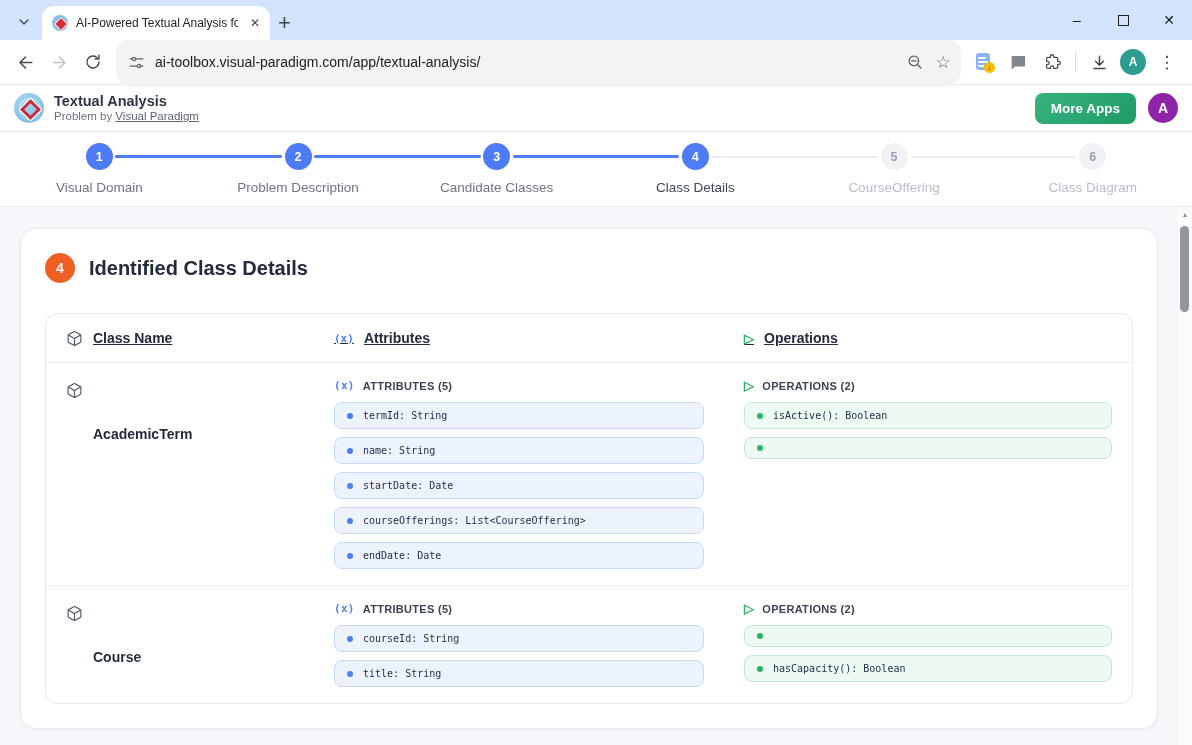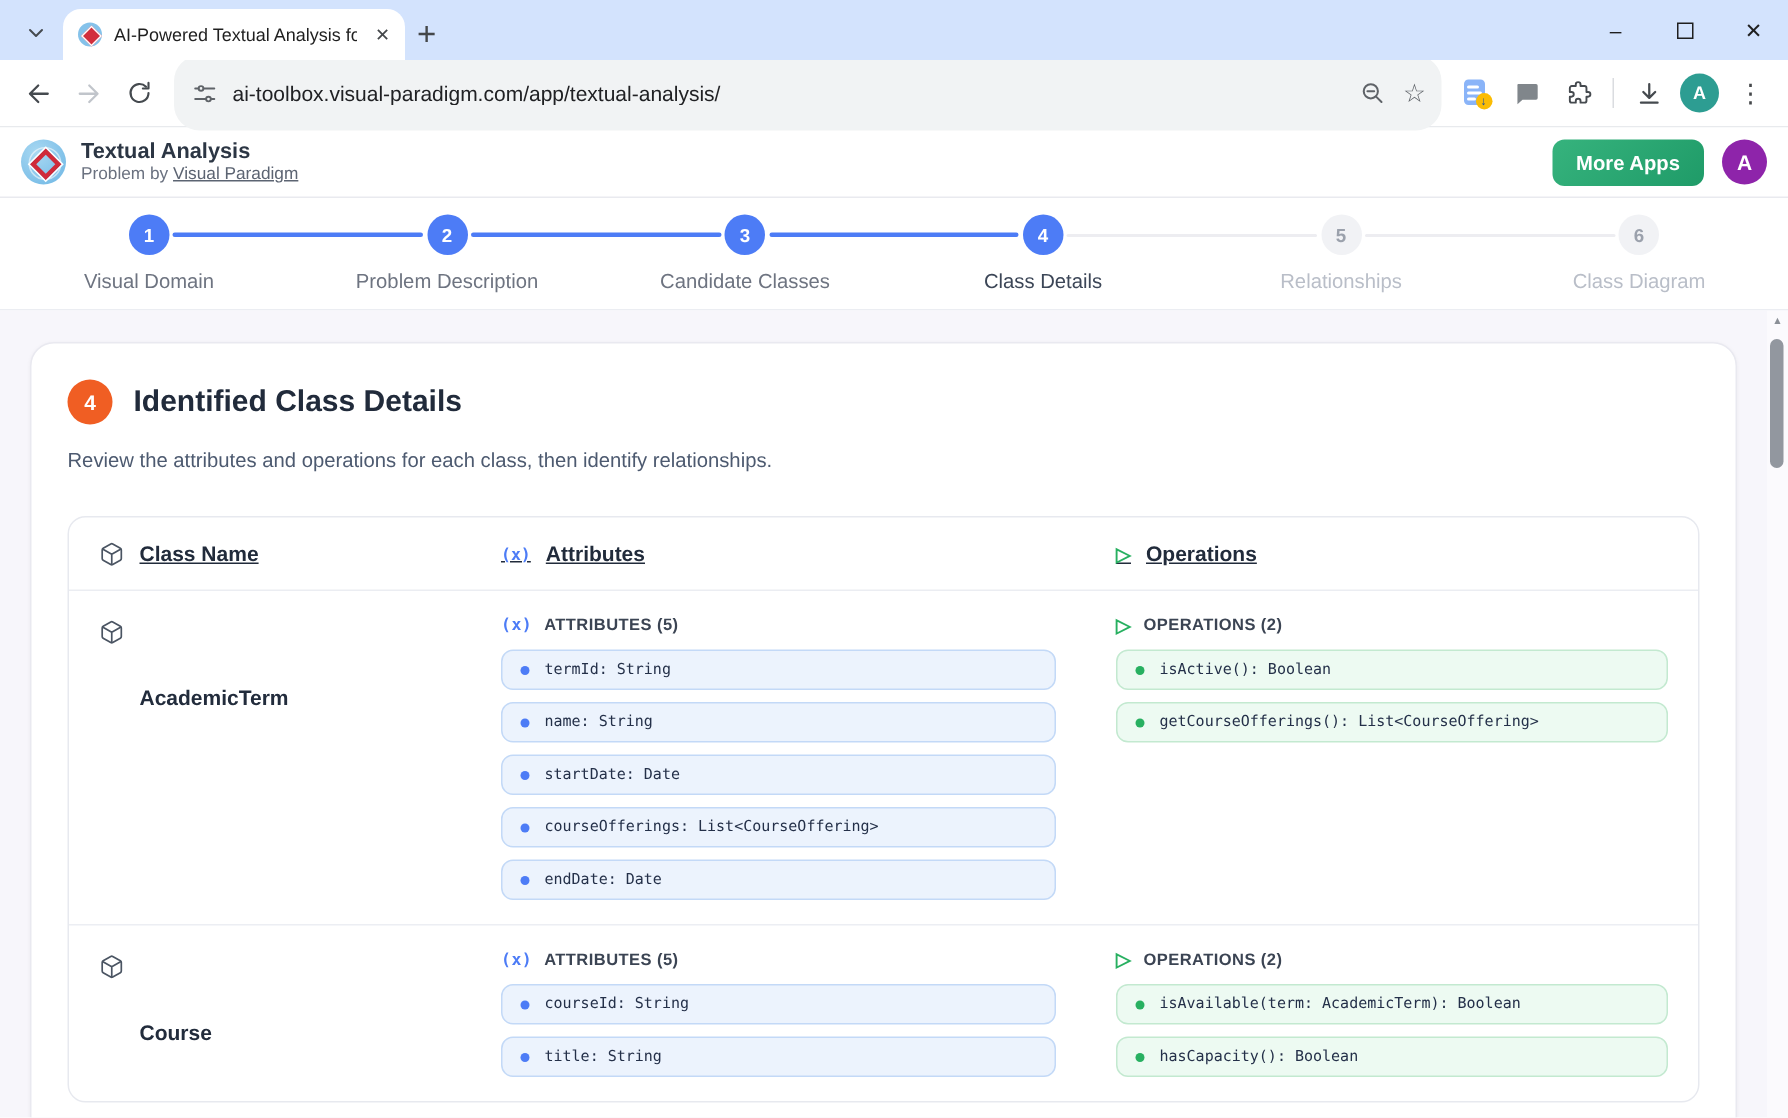--- a/index.html
+++ b/index.html
@@ -225,7 +225,7 @@
     </div>
     <div class="step upcoming">
       <div class="step-circle">5</div>
-      <div class="step-label">Relationships</div>
+      <div class="step-label">CourseOffering</div>
       <div class="step-line line-gray"></div>
     </div>
     <div class="step upcoming">

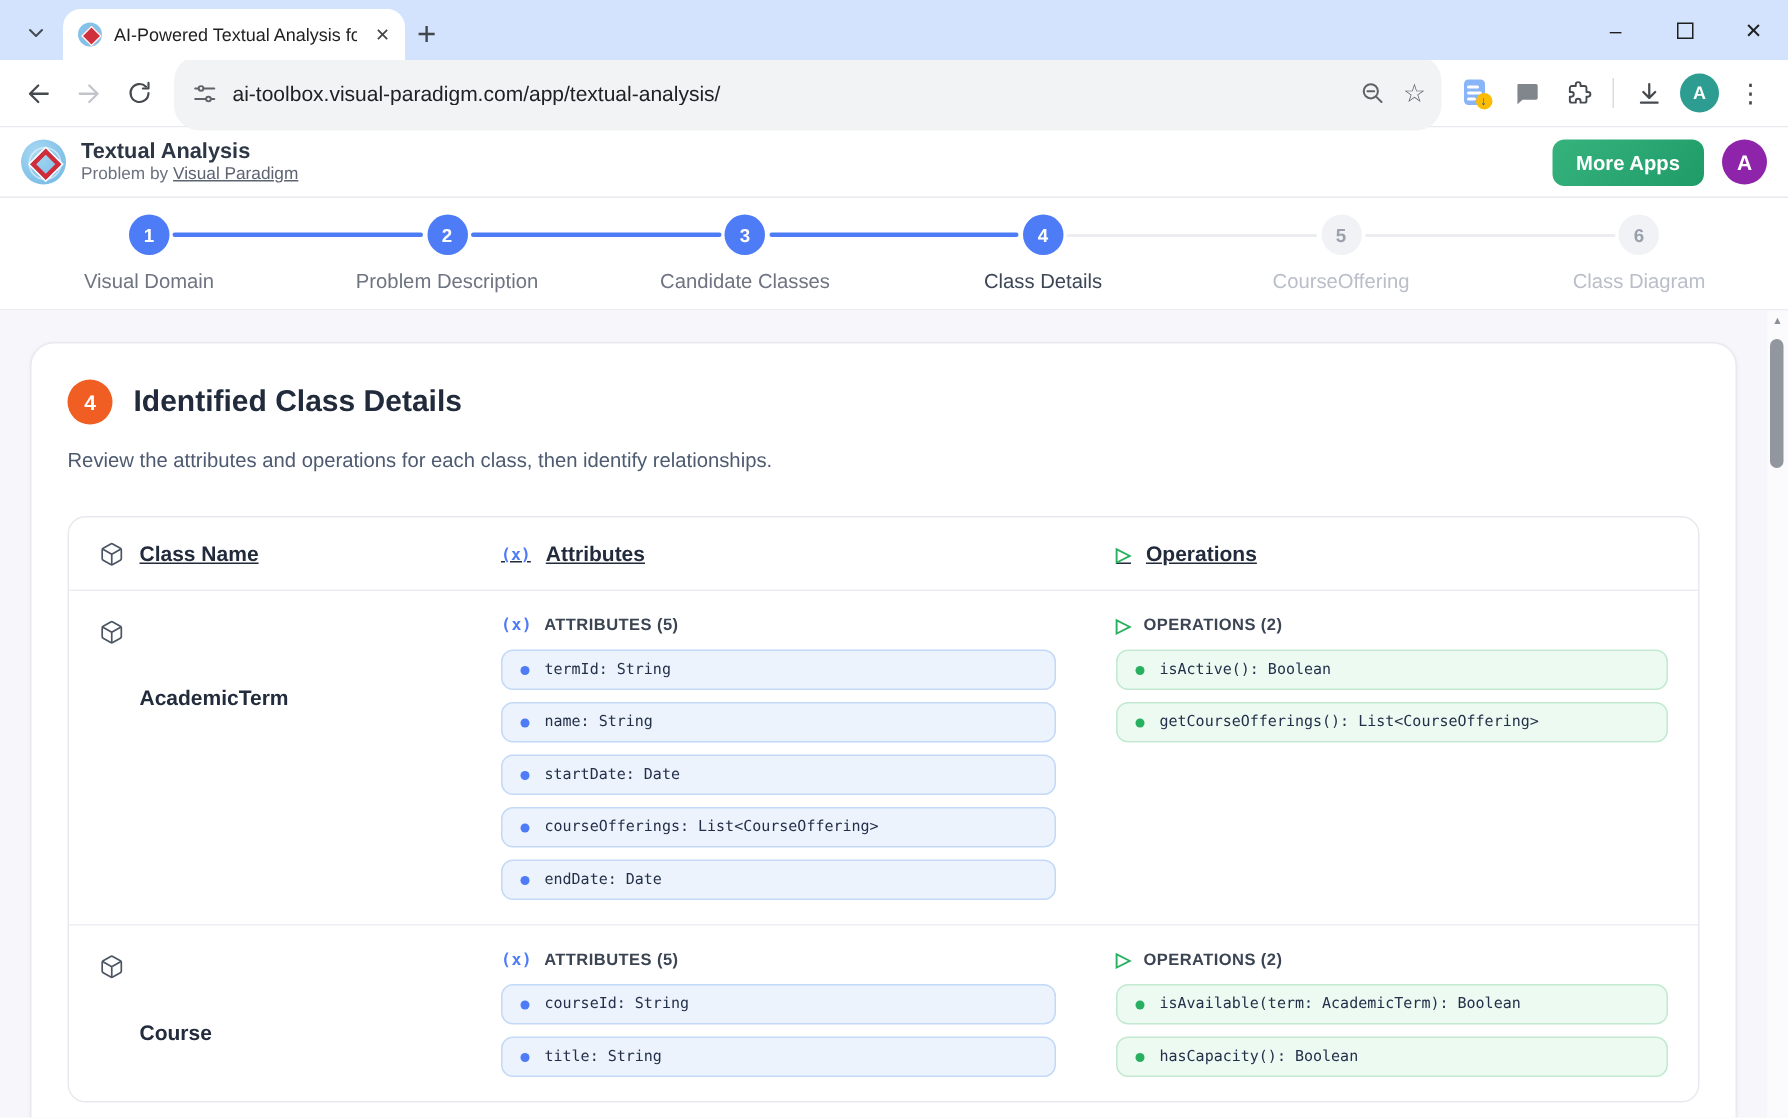--- a/index.html
+++ b/index.html
@@ -245,7 +245,6 @@
       <div class="step-badge">4</div>
       <h1 class="card-title">Identified Class Details</h1>
     </div>
-    <p class="card-subtitle">Review the attributes and operations for each class, then identify relationships.</p>
 
     <div class="table">
       <div class="thead">

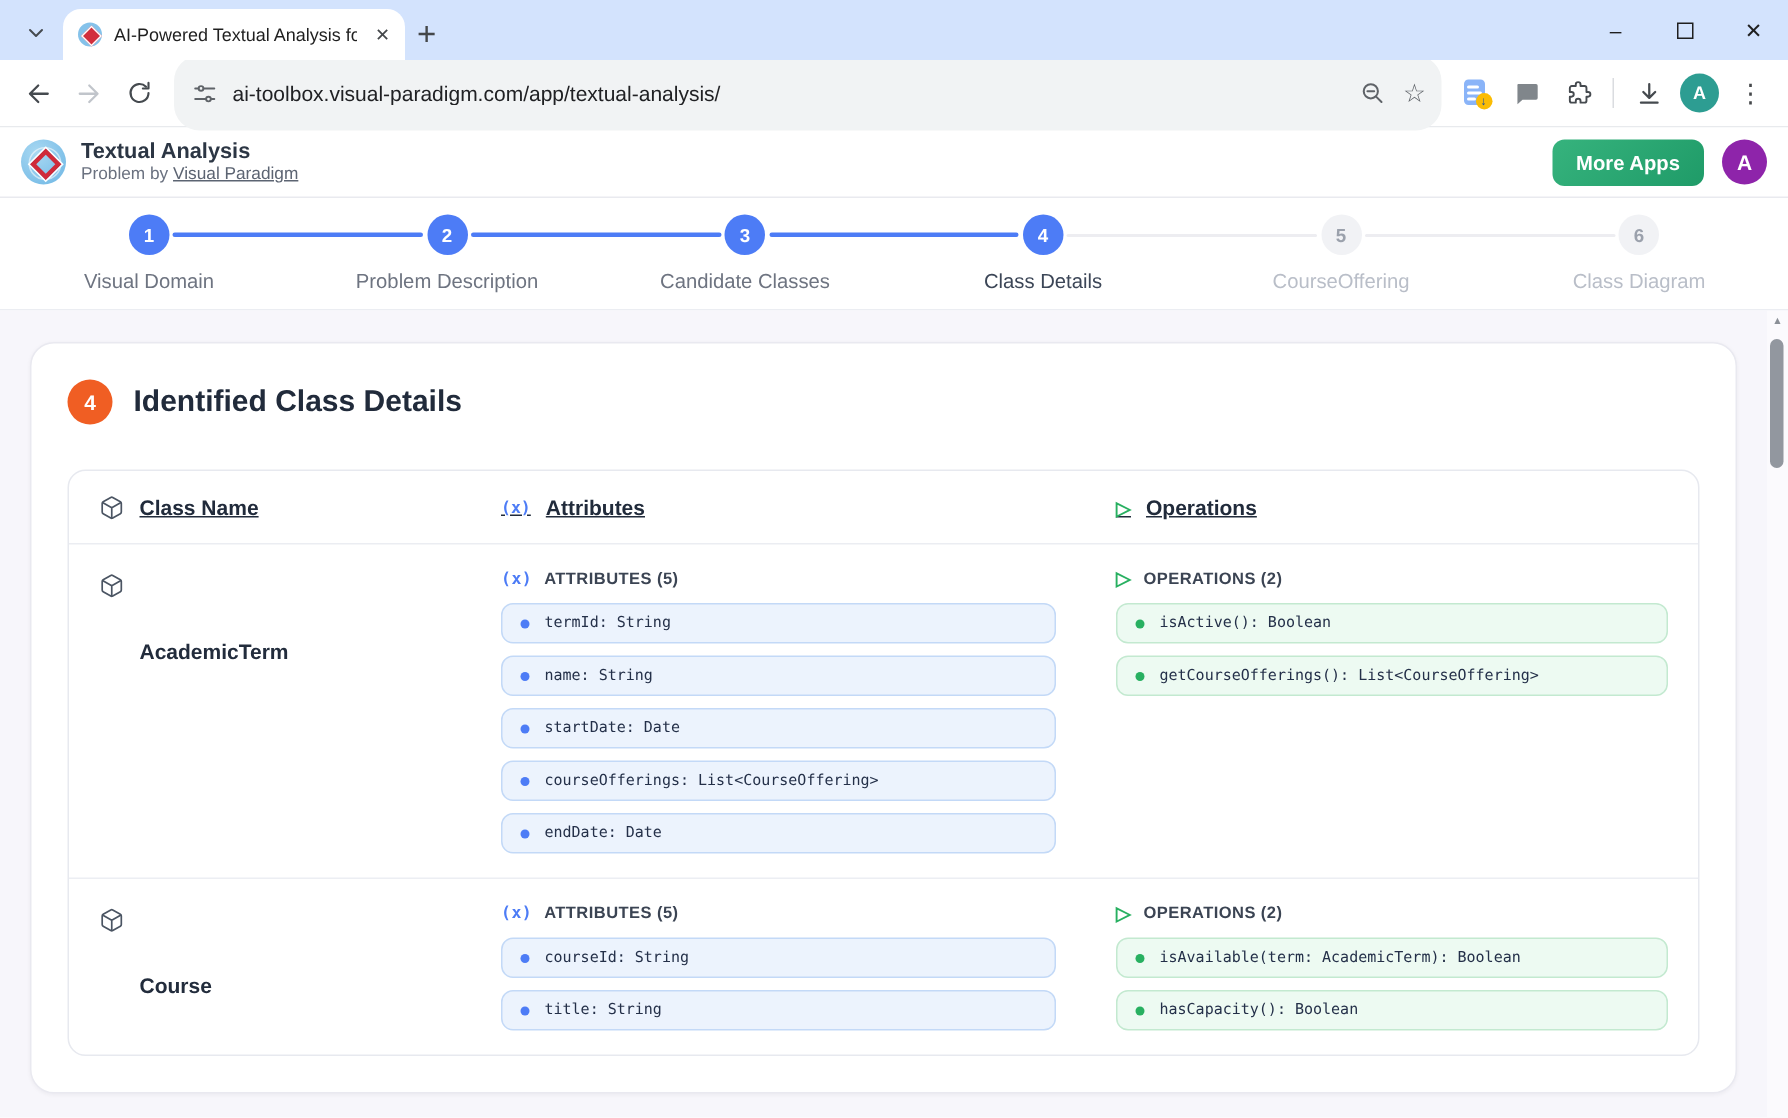--- a/index.html
+++ b/index.html
@@ -314,7 +314,6 @@
               </div>
               <div class="pill op-pill">
                 <span class="dot green-dot"></span>
-                <span>getCourseOfferings(): List&lt;CourseOffering&gt;</span>
               </div>
             </div>
           </div>

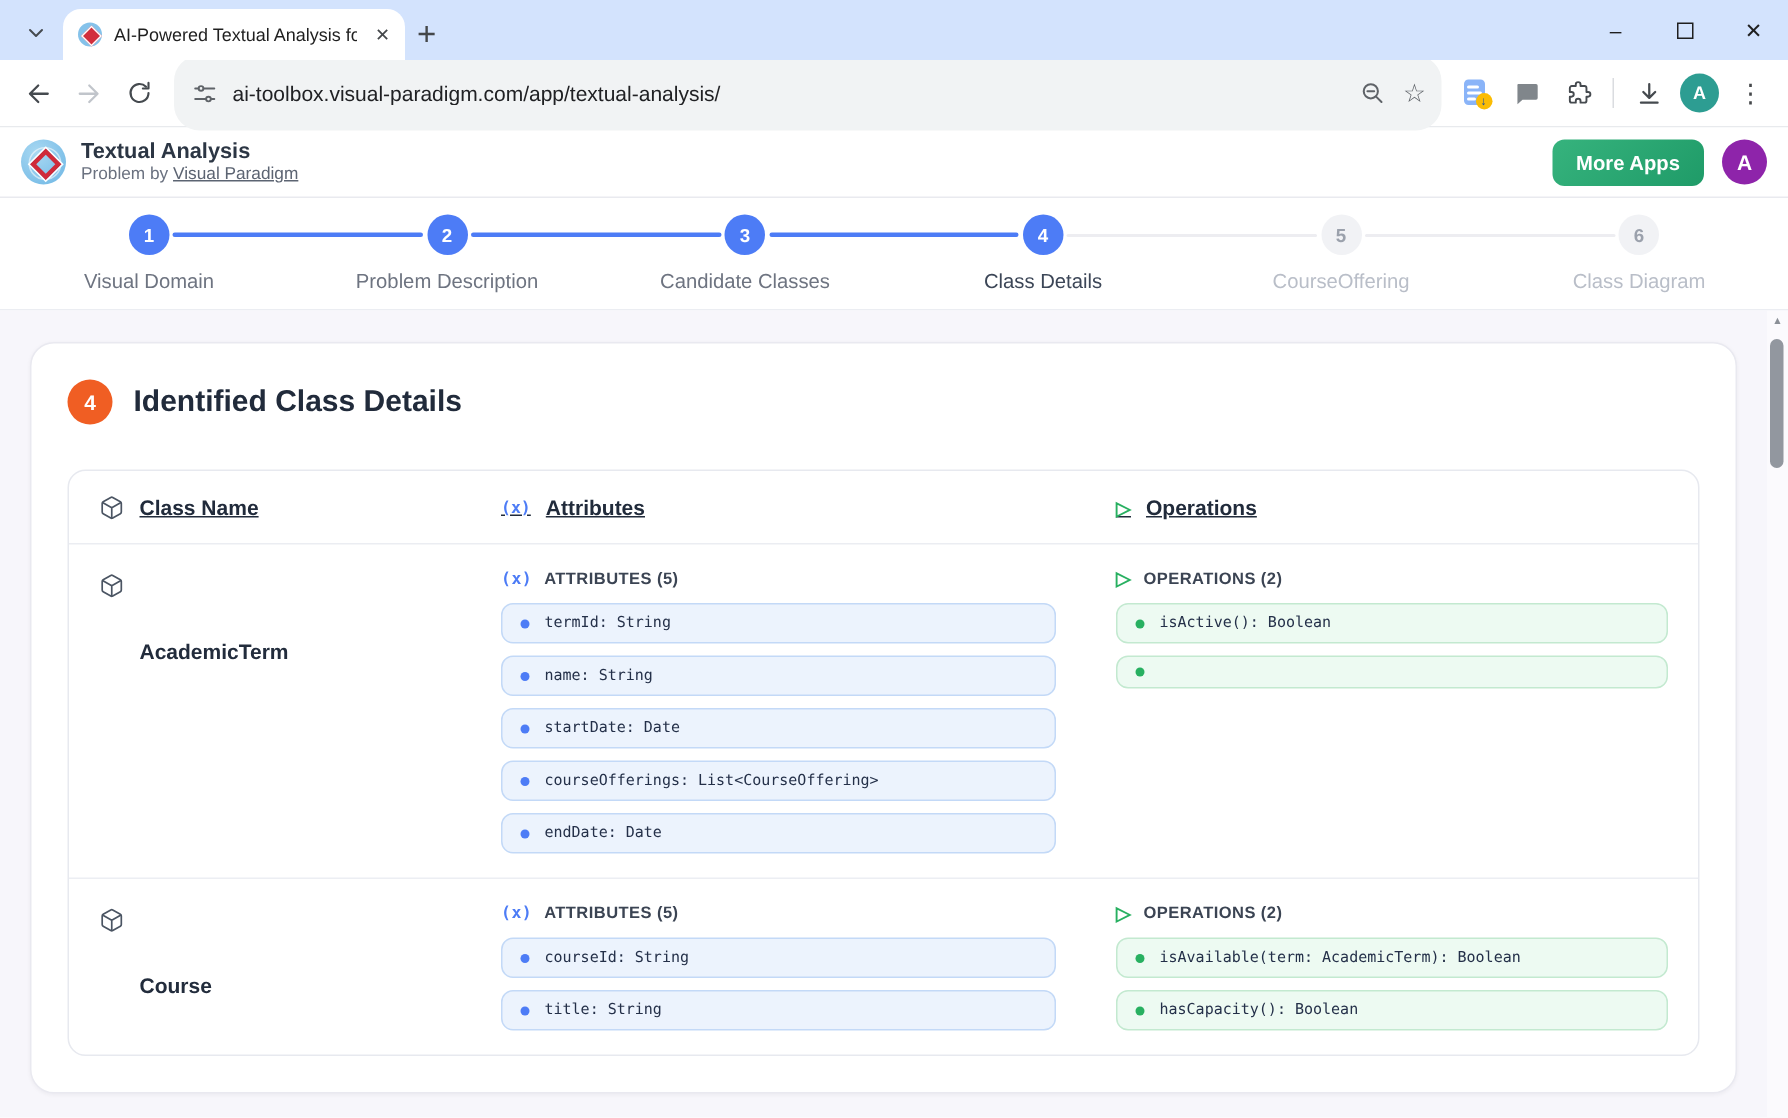--- a/index.html
+++ b/index.html
@@ -348,7 +348,6 @@
               </div>
               <div class="pill op-pill">
                 <span class="dot green-dot"></span>
-                <span>isAvailable(term: AcademicTerm): Boolean</span>
               </div>
               <div class="pill op-pill">
                 <span class="dot green-dot"></span>

